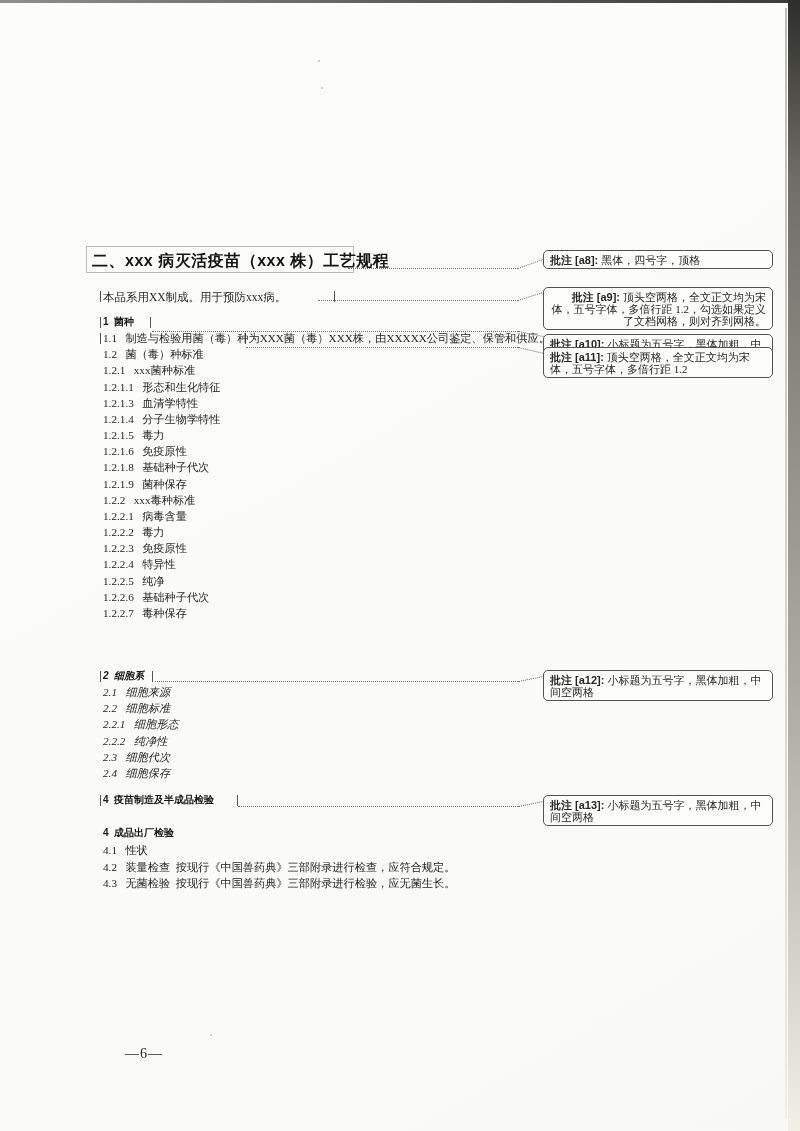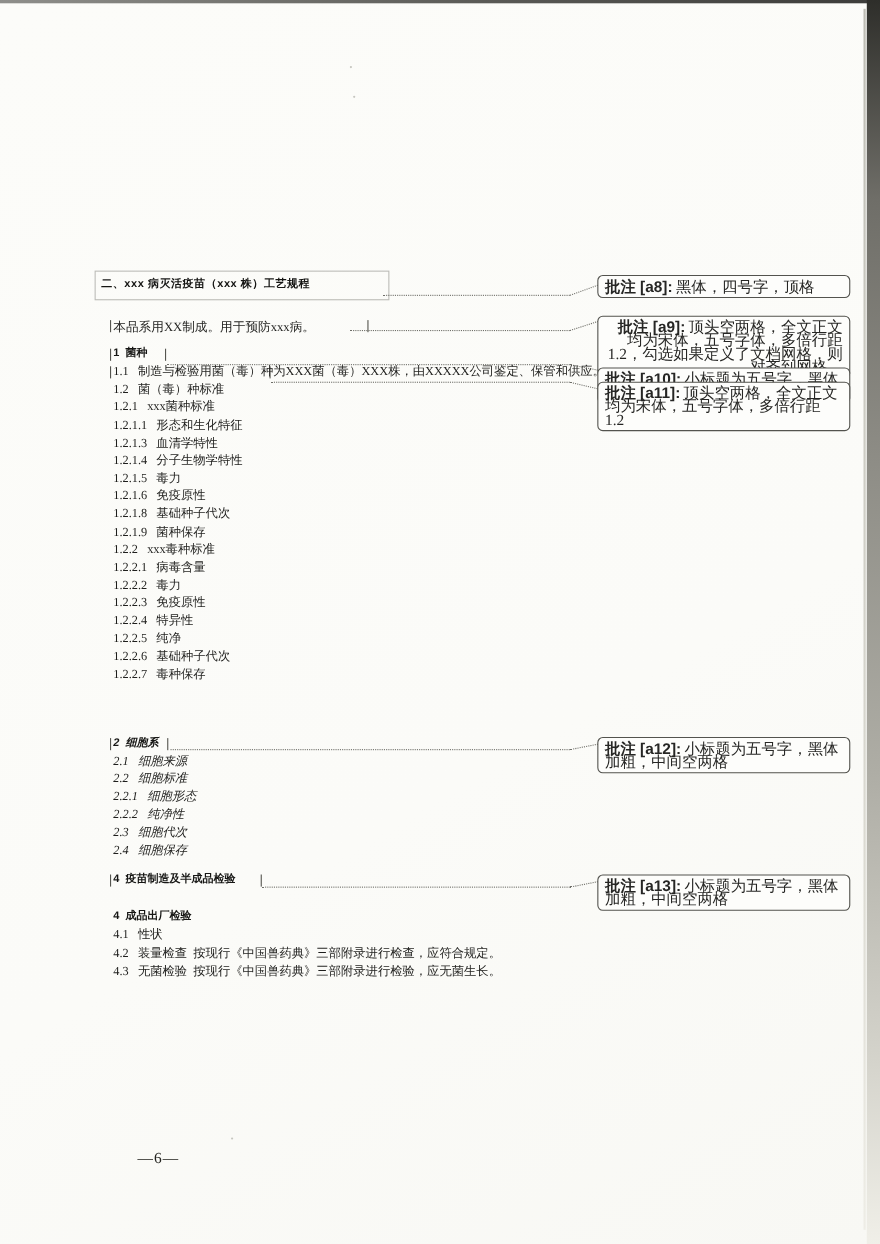--- a/index.html
+++ b/index.html
@@ -22,7 +22,7 @@
     border:1px solid rgba(110,110,104,0.45);}
   .doc-title{position:absolute;left:92px;top:251px;margin:0;
     font-family:"Liberation Sans","DejaVu Sans",sans-serif;
-    font-size:10px;font-weight:bold;letter-spacing:0.5px;color:#141412;white-space:pre;}
+    font-size:16px;font-weight:bold;letter-spacing:0.5px;color:#141412;white-space:pre;}
 
   .intro{position:absolute;left:103px;top:290px;margin:0;font-size:11.5px;white-space:pre;}
 

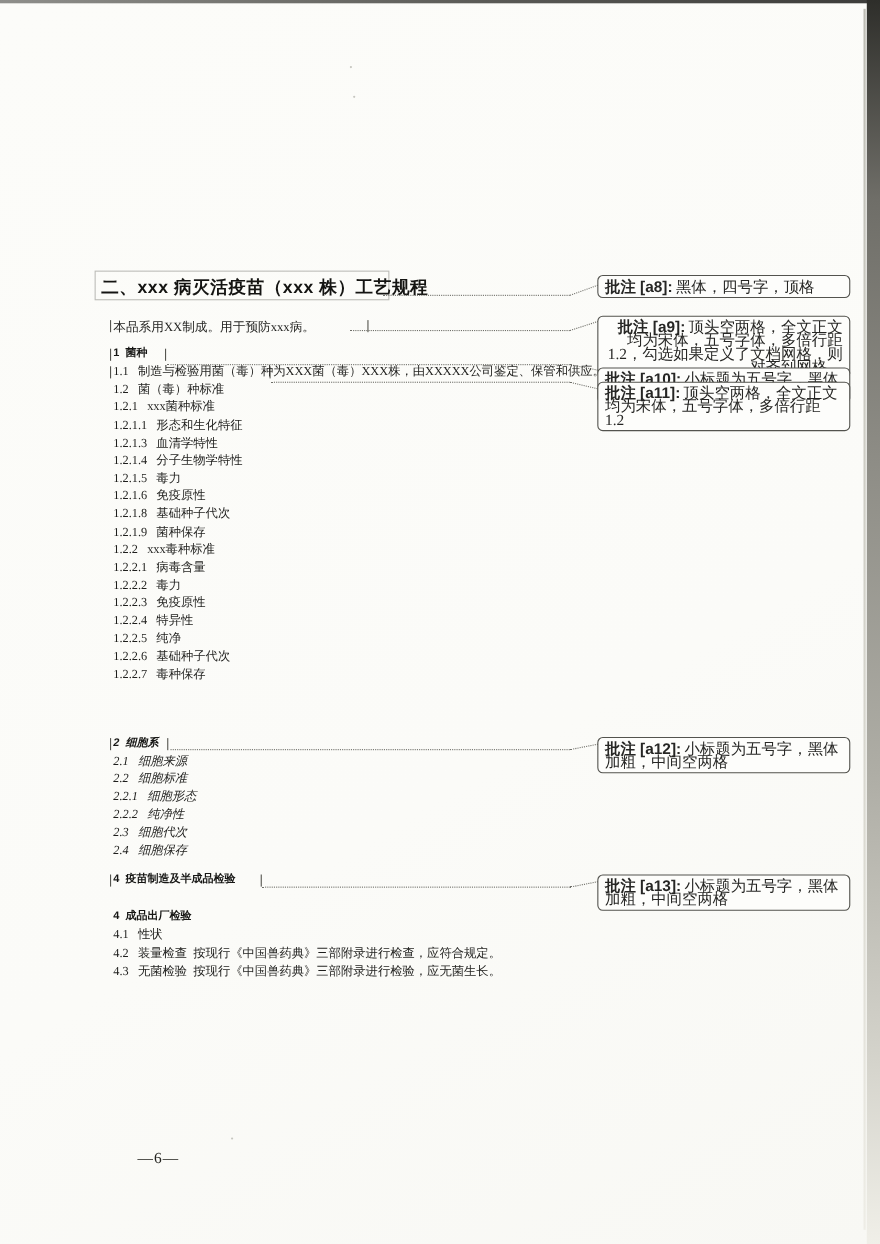--- a/index.html
+++ b/index.html
@@ -37,7 +37,7 @@
   
   .comment{position:absolute;left:543px;width:230px;box-sizing:border-box;
     border:1px solid #53534e;border-radius:5px;background:#fdfdfb;
-    padding:3px 6px 2px 6px;font-size:14px;line-height:12px;color:#262624;}
+    padding:3px 6px 2px 6px;font-size:11px;line-height:12px;color:#262624;}
   .c-label{font-weight:bold;font-family:"Liberation Sans","DejaVu Sans",sans-serif;margin-right:3px;}
 
   

